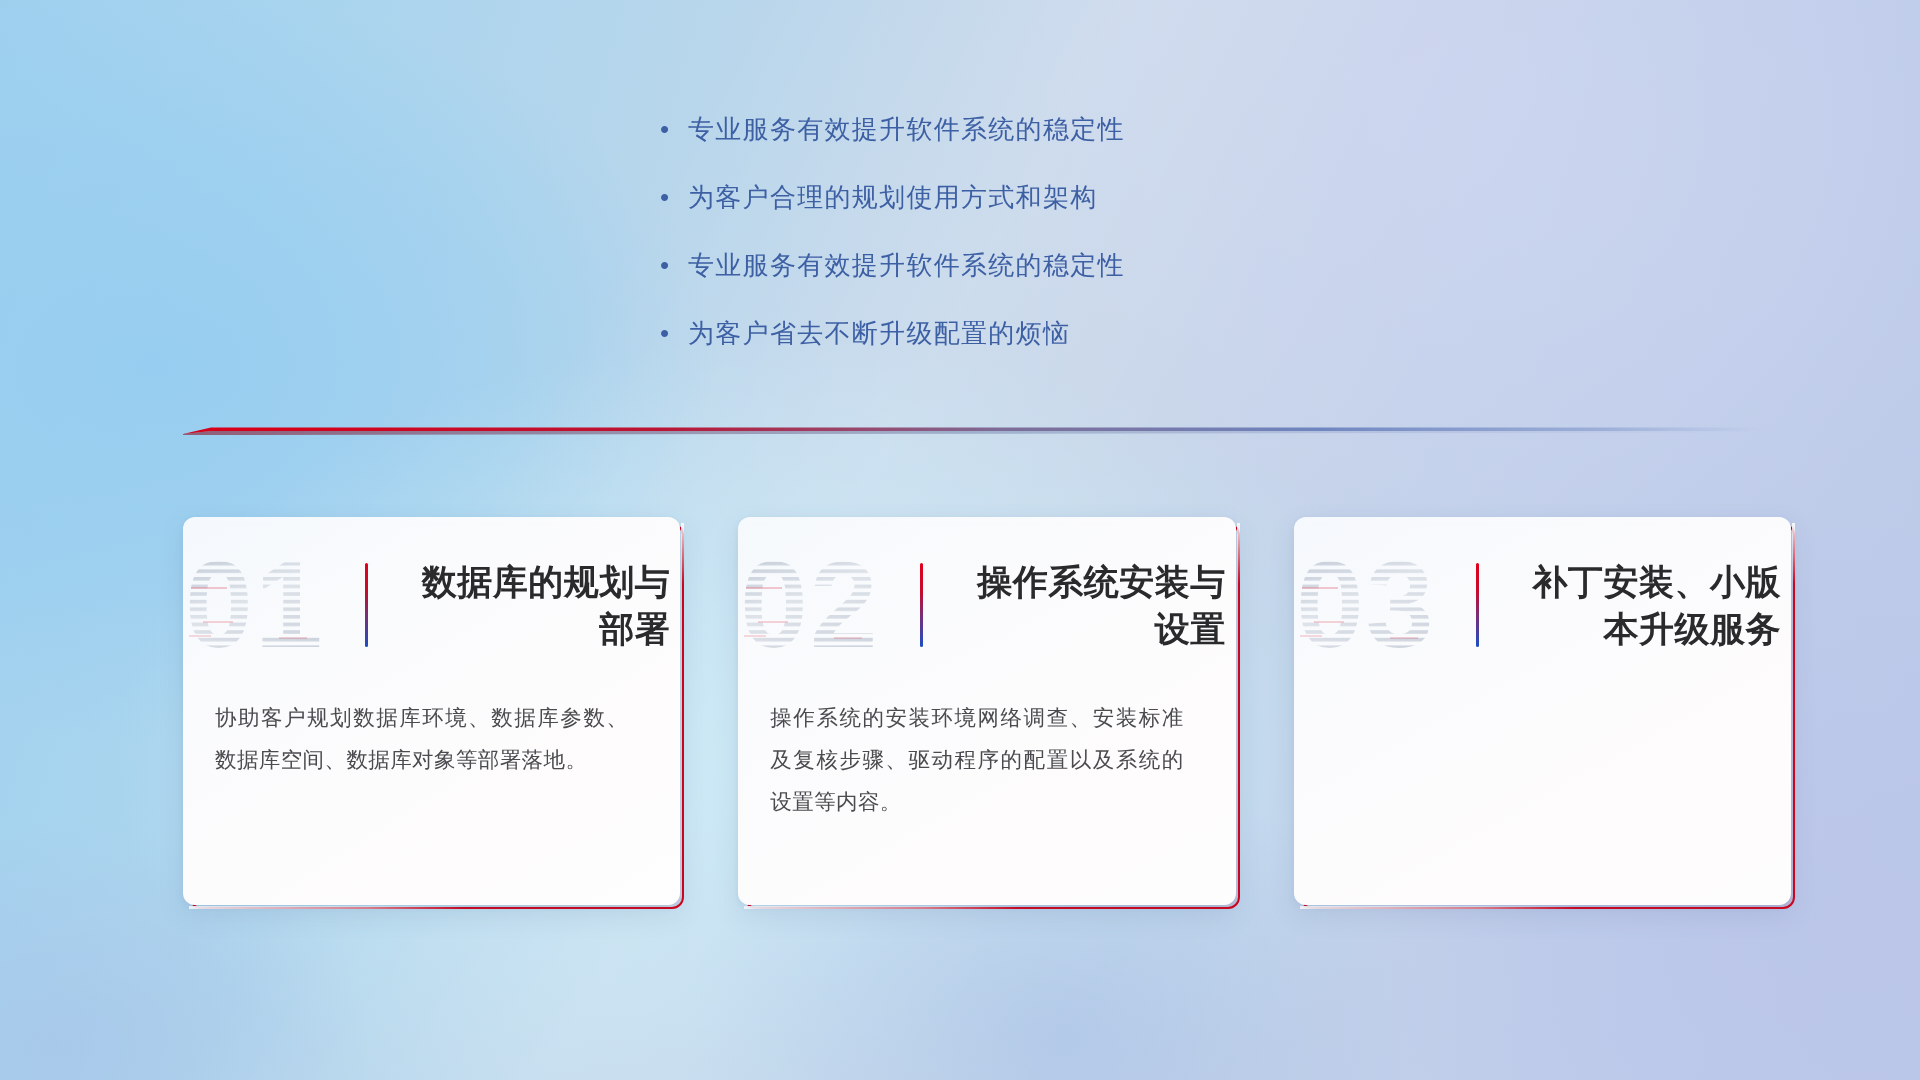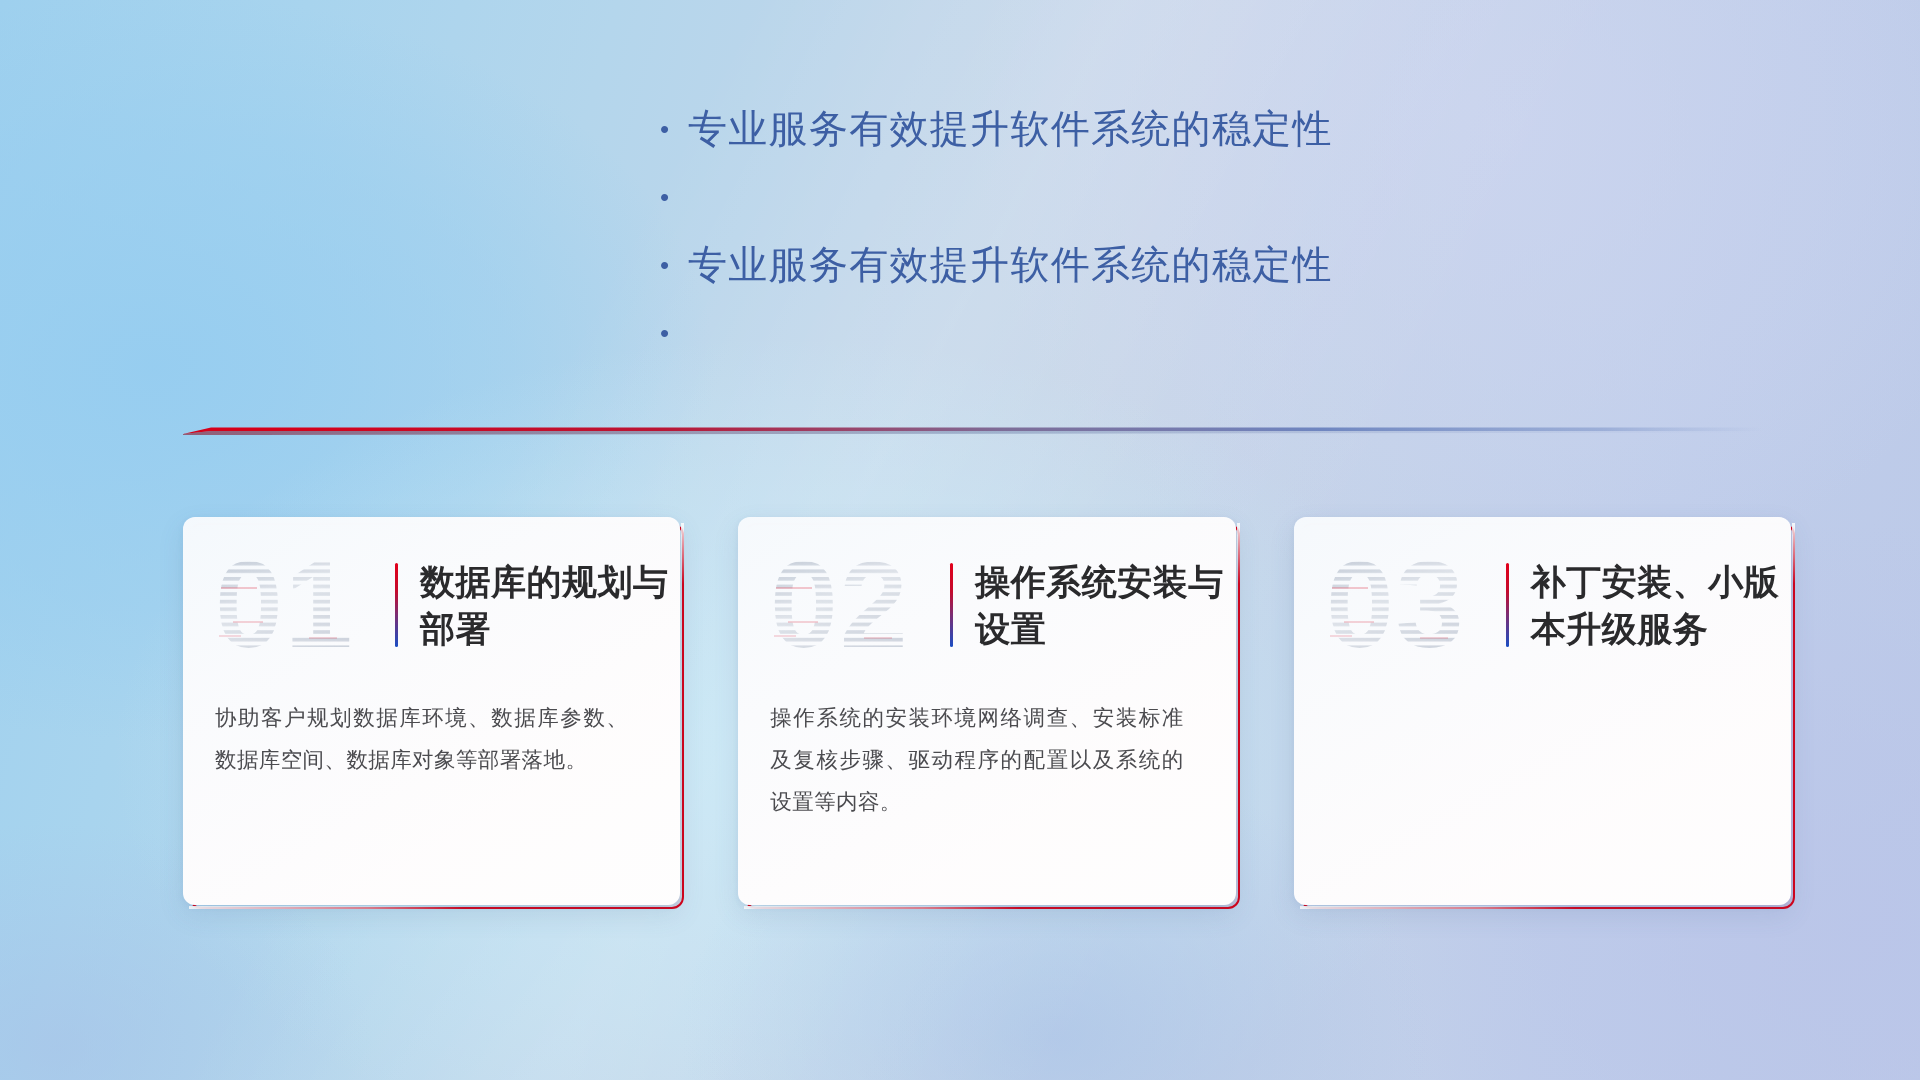--- a/index.html
+++ b/index.html
@@ -85,7 +85,7 @@
   }
   .bullet-text {
     color:#3d5fa4;
-    font-size:39px;
+    font-size:26px;
     line-height:38px;
     letter-spacing:1.3px;
     white-space:nowrap;

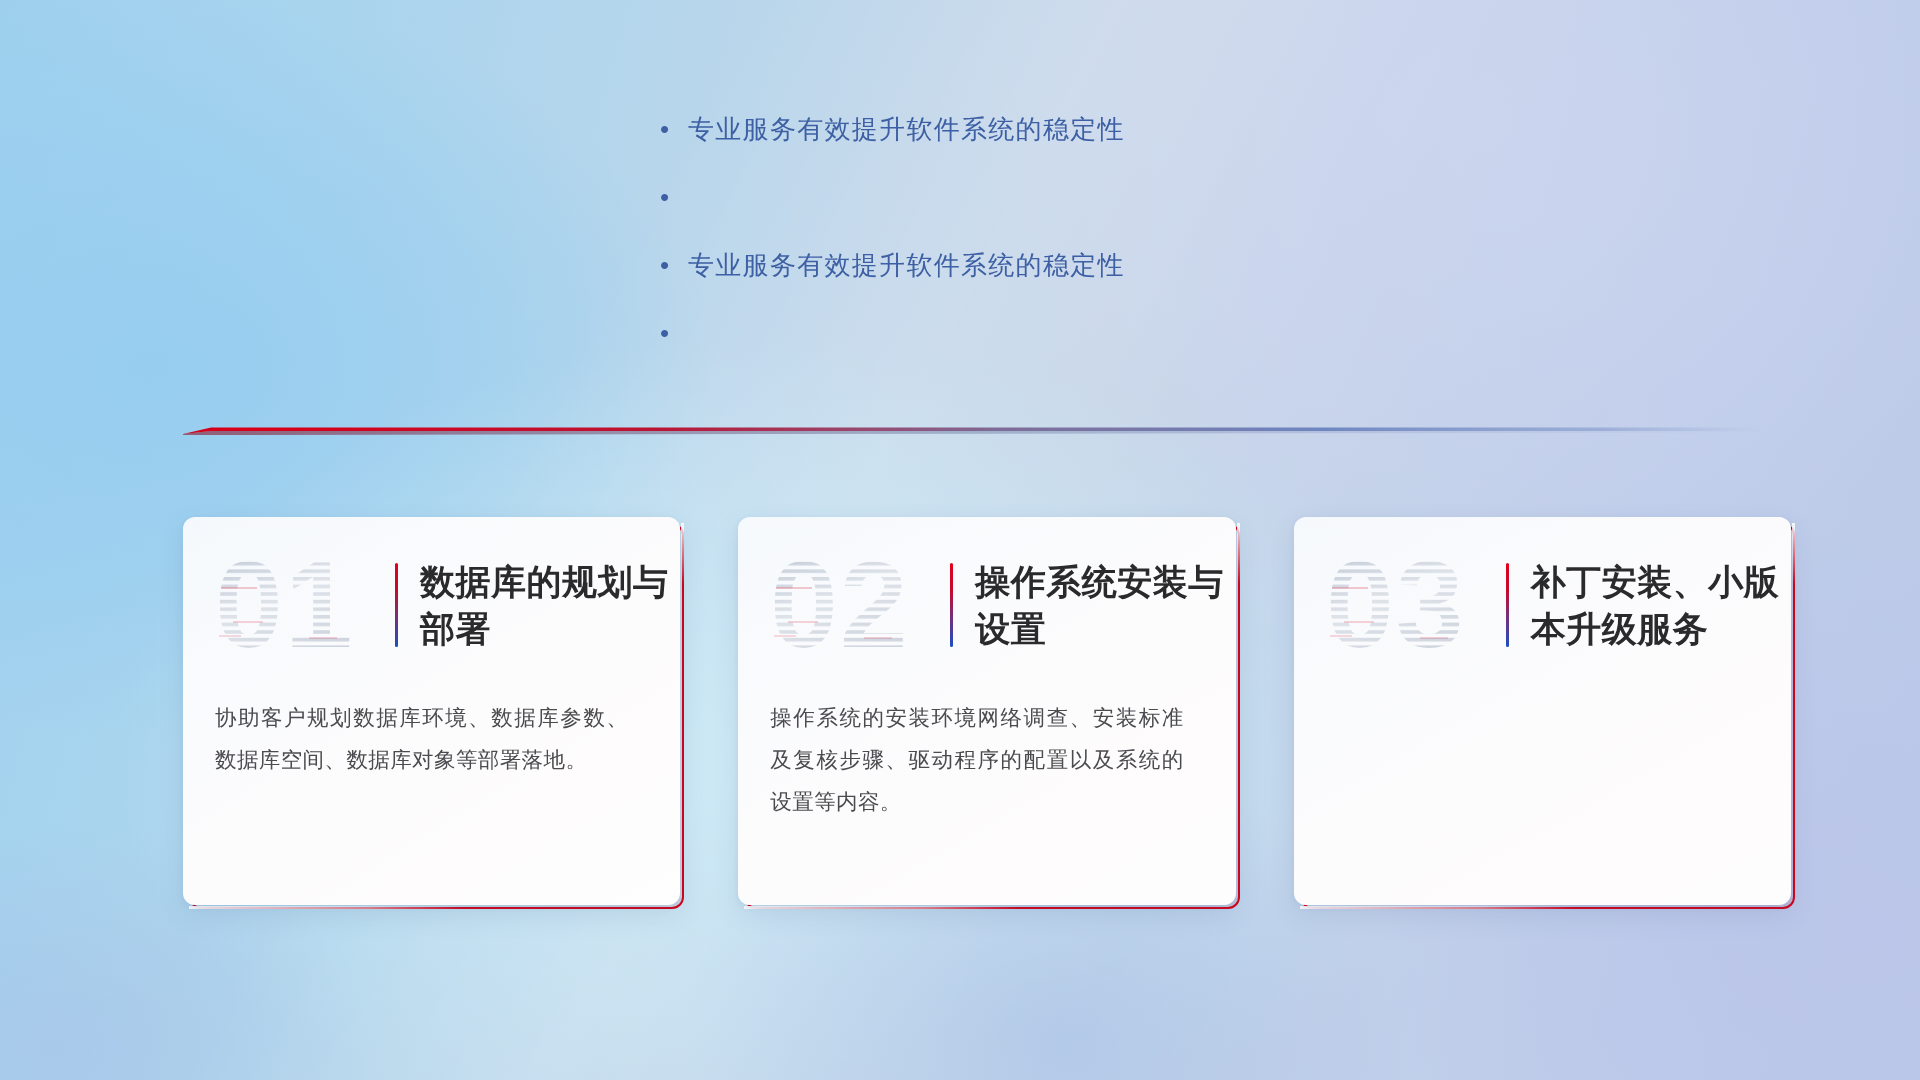--- a/index.html
+++ b/index.html
@@ -223,6 +223,7 @@
 
     <div class="bullet-row">
       <span class="bullet-dot">•</span>
+      <span class="bullet-text">为客户合理的规划使用方式和架构</span>
     </div>
 
     <div class="bullet-row">

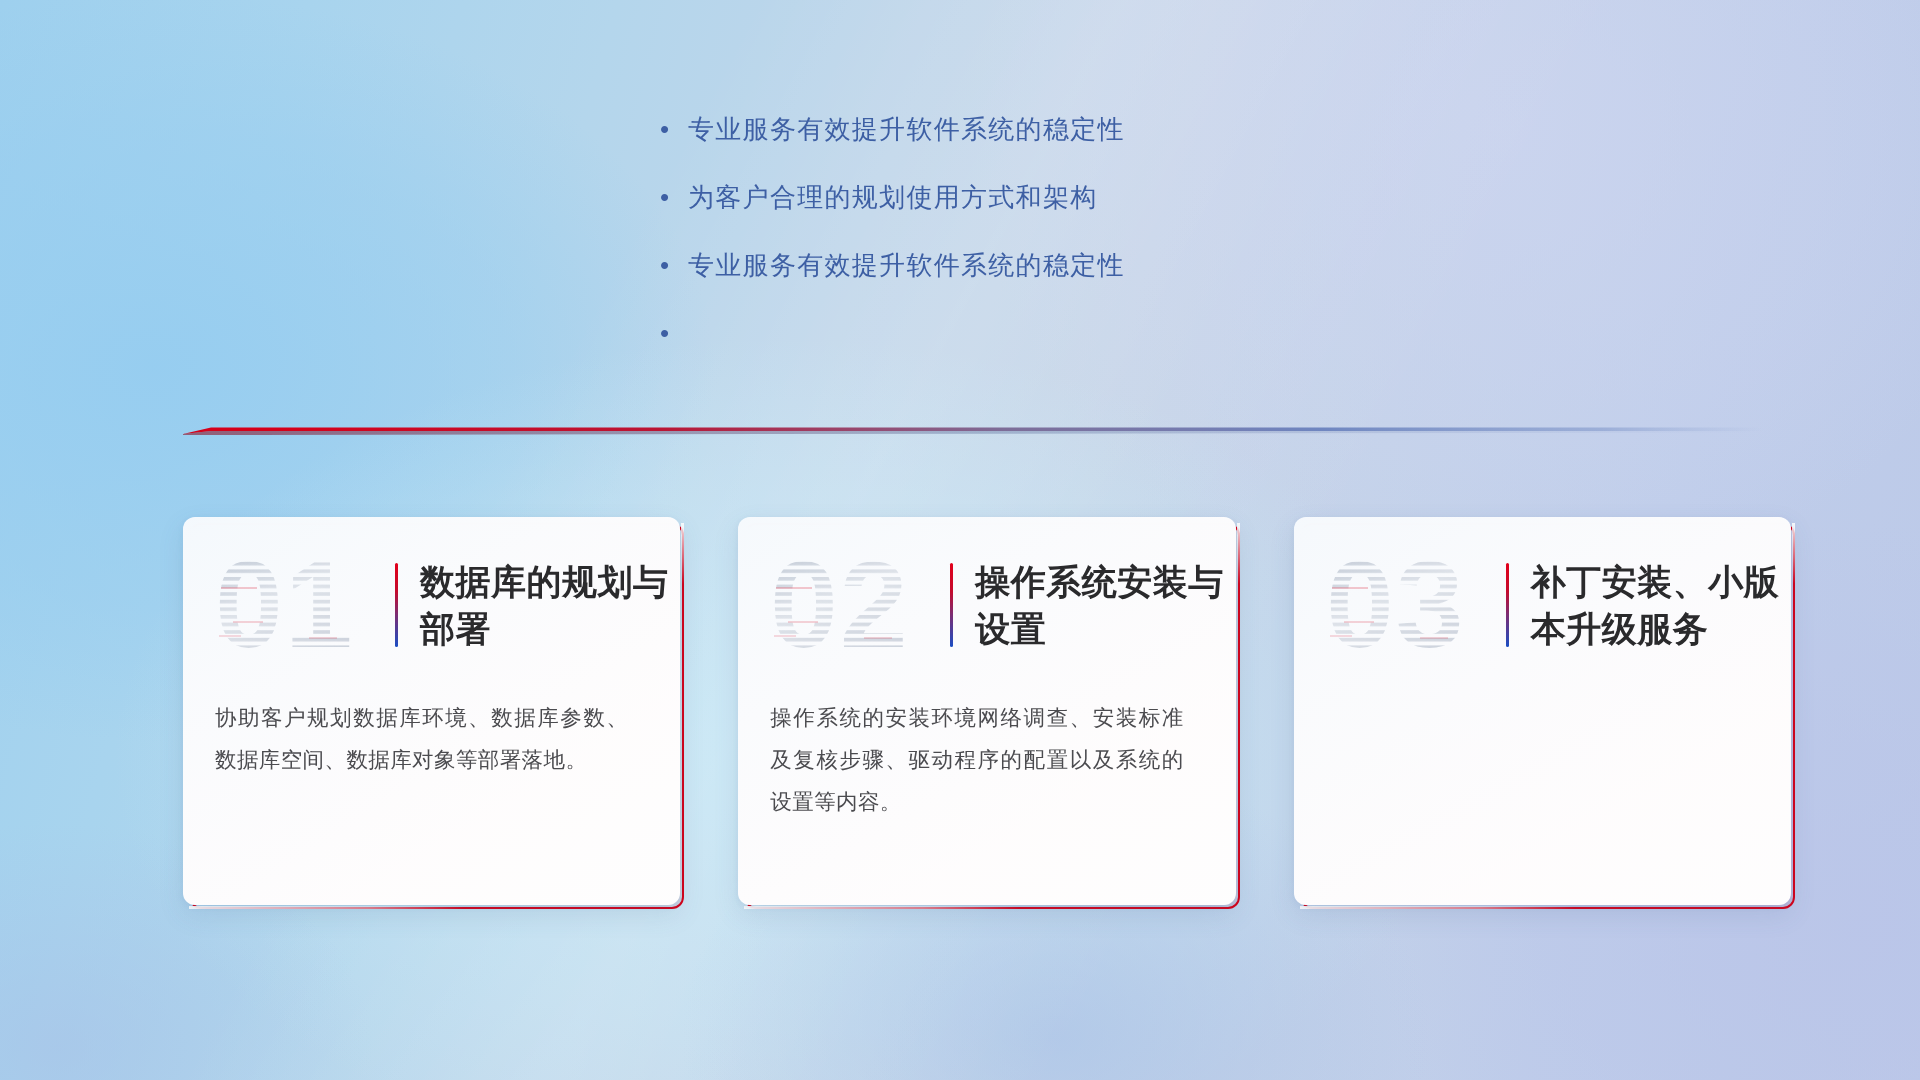--- a/index.html
+++ b/index.html
@@ -233,6 +233,7 @@
 
     <div class="bullet-row">
       <span class="bullet-dot">•</span>
+      <span class="bullet-text">为客户省去不断升级配置的烦恼</span>
     </div>
 
   </div>

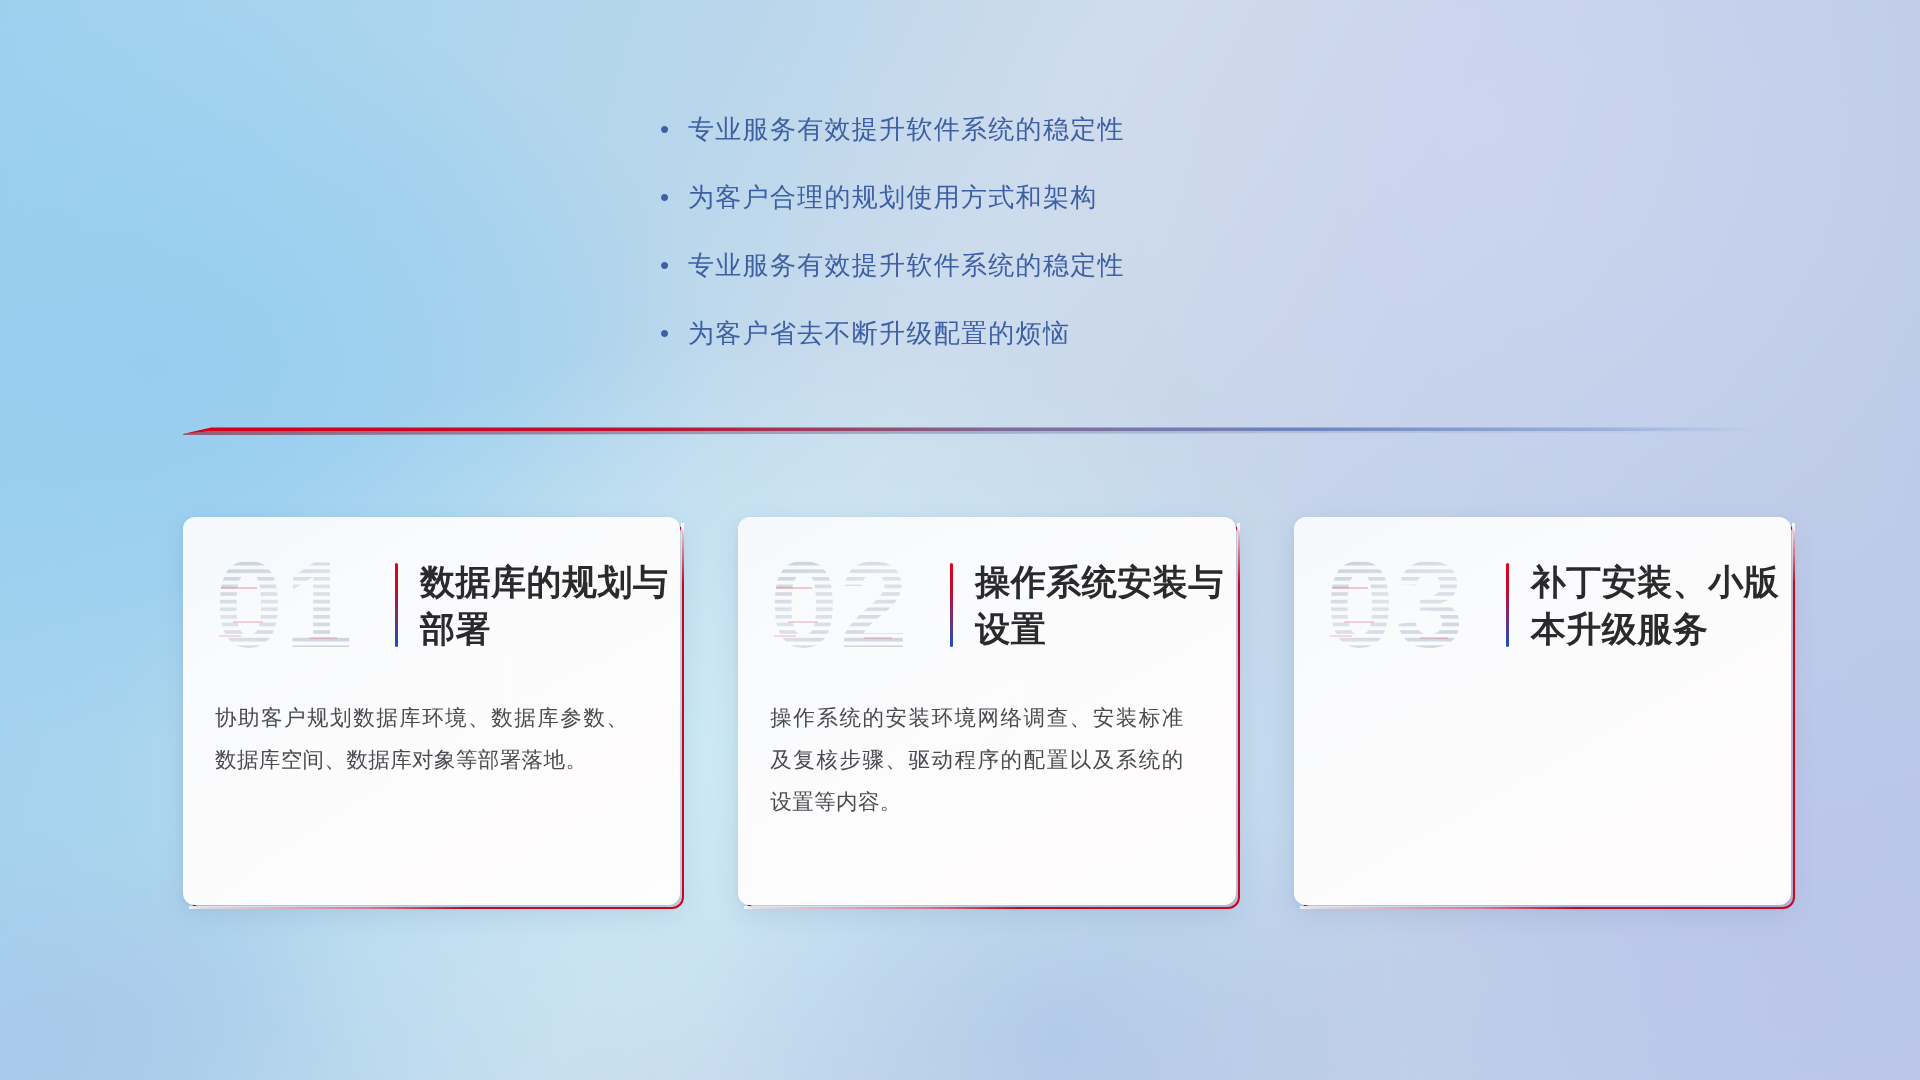--- a/index.html
+++ b/index.html
@@ -161,7 +161,7 @@
     height:176px;
     display:flex;
     align-items:center;
-    padding-left:30px;
+    text-align:right;
   }
 
   

